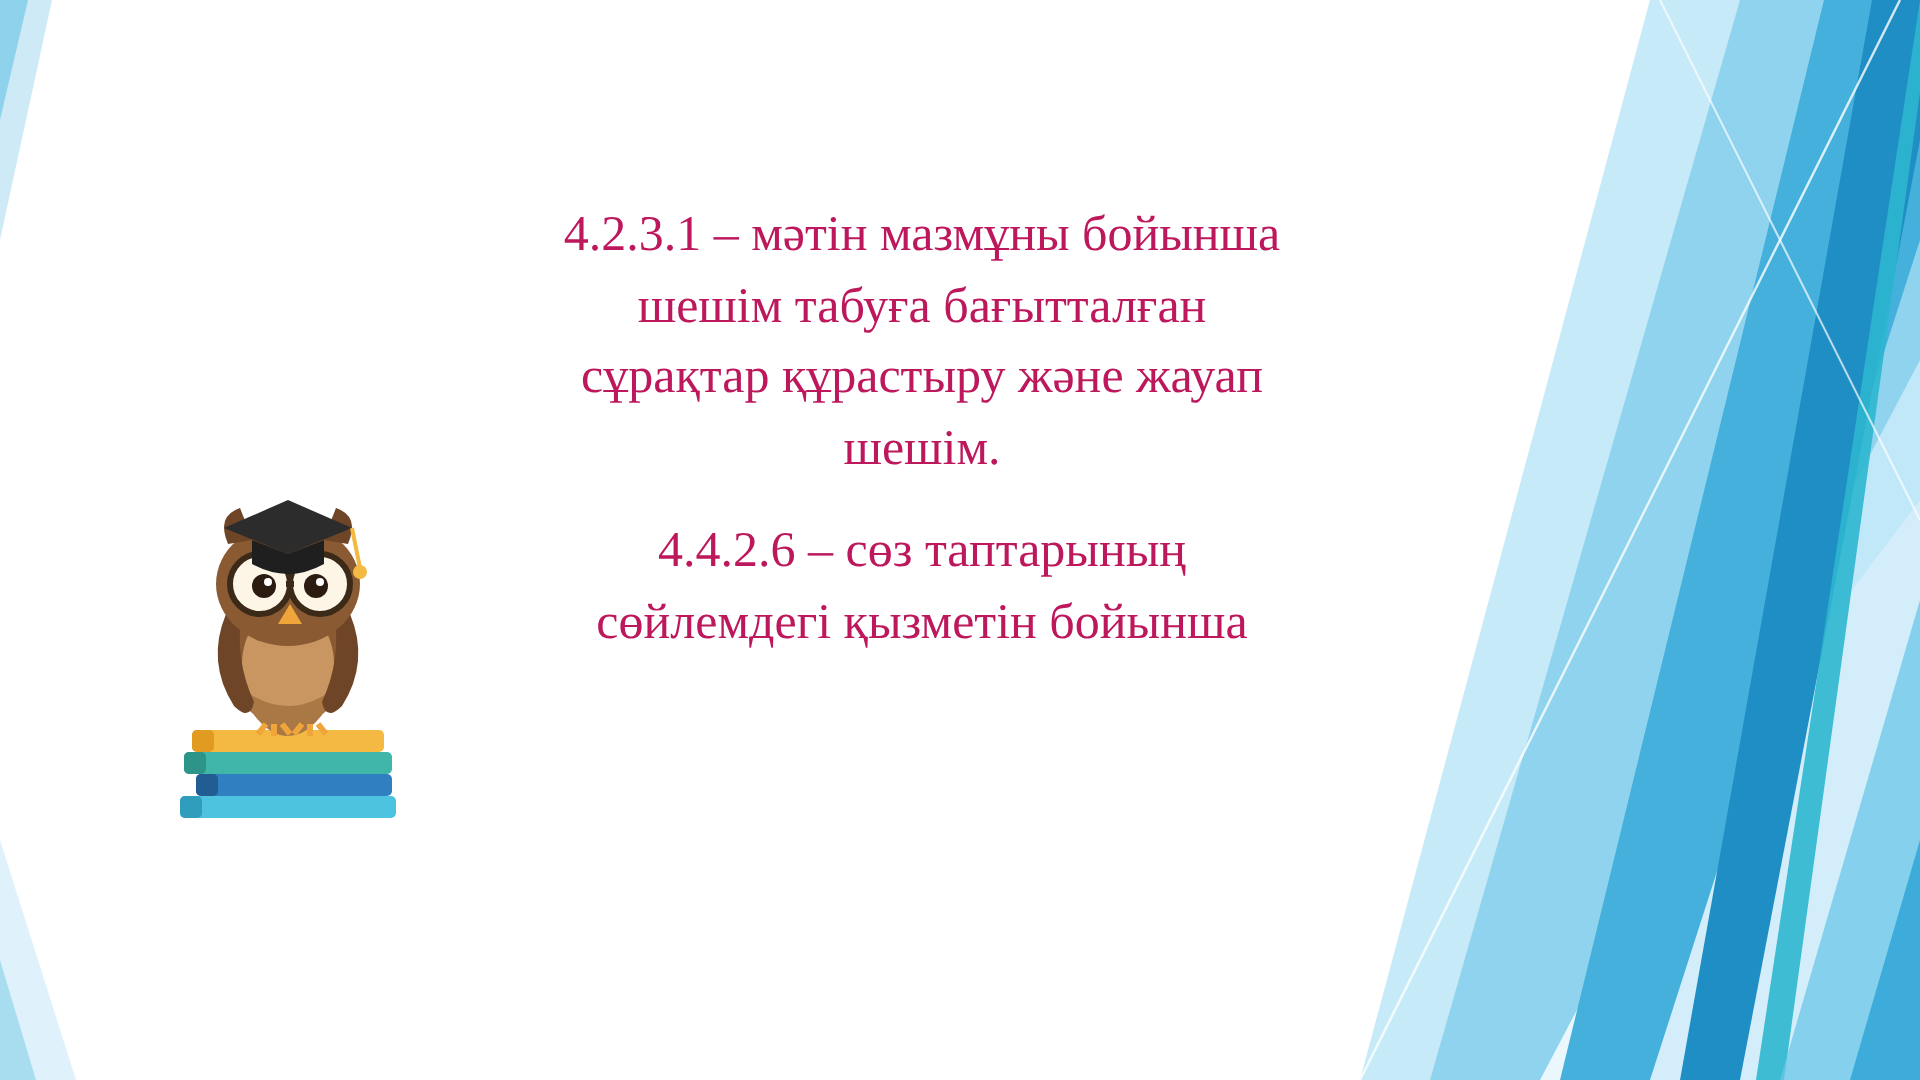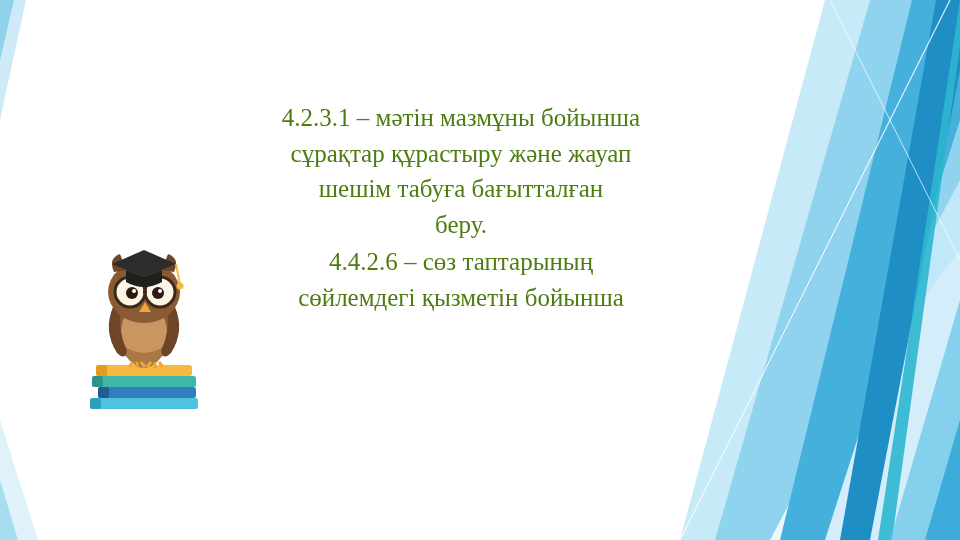--- a/index.html
+++ b/index.html
@@ -43,7 +43,7 @@
     top: 100px;
     width: 530px;
     text-align: center;
-    color: #4d7c0f;
+    color: #be185d;
   }
   .line {
     font-size: 25px;

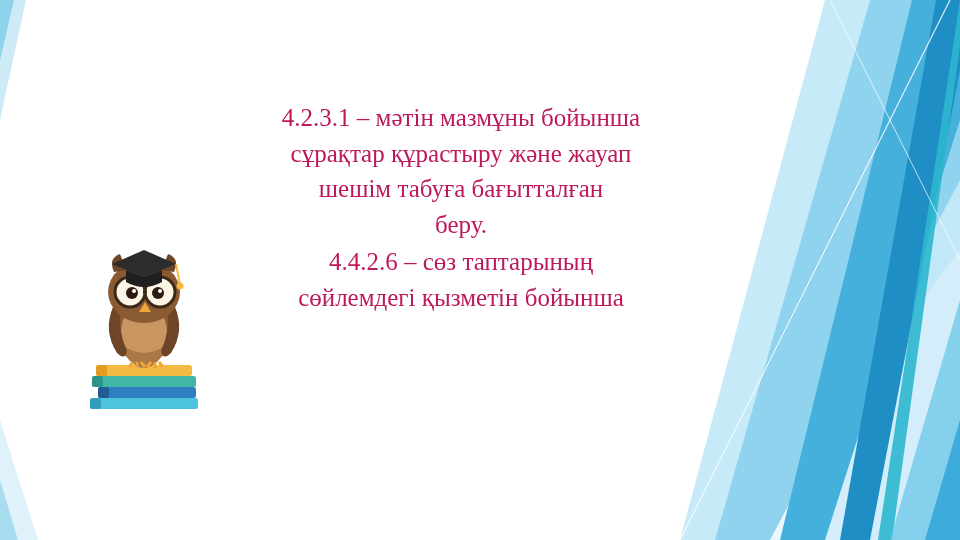--- a/index.html
+++ b/index.html
@@ -143,8 +143,8 @@
 
   <div class="text-block">
     <div class="line">4.2.3.1 – мәтін мазмұны бойынша</div>
+    <div class="line">шешім табуға бағытталған</div>
     <div class="line">сұрақтар құрастыру және жауап</div>
-    <div class="line">шешім табуға бағытталған</div>
     <div class="line">беру.</div>
     <div class="line para2">4.4.2.6 – сөз таптарының</div>
     <div class="line">сөйлемдегі қызметін бойынша</div>

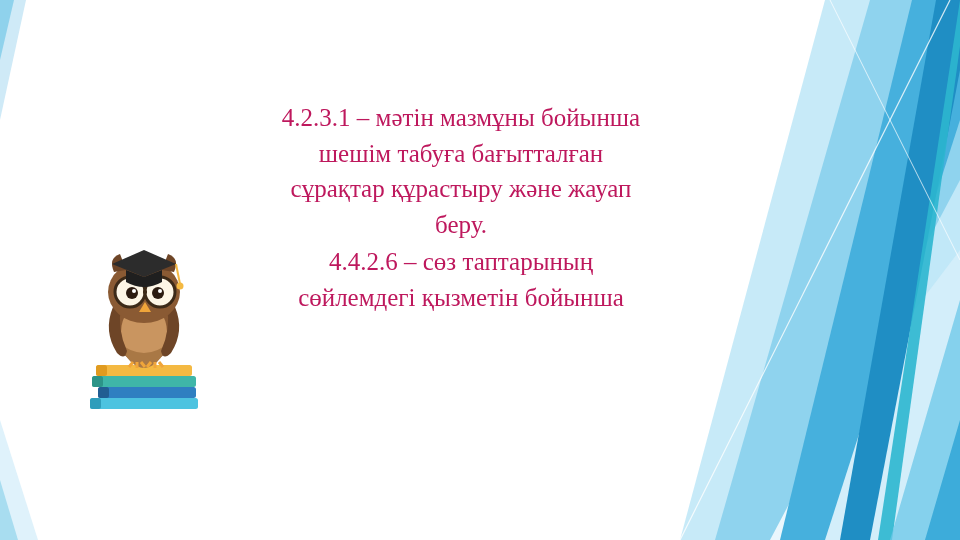--- a/index.html
+++ b/index.html
@@ -145,7 +145,7 @@
     <div class="line">4.2.3.1 – мәтін мазмұны бойынша</div>
     <div class="line">шешім табуға бағытталған</div>
     <div class="line">сұрақтар құрастыру және жауап</div>
-    <div class="line">беру.</div>
+    <div class="line">шешім.</div>
     <div class="line para2">4.4.2.6 – сөз таптарының</div>
     <div class="line">сөйлемдегі қызметін бойынша</div>
   </div>

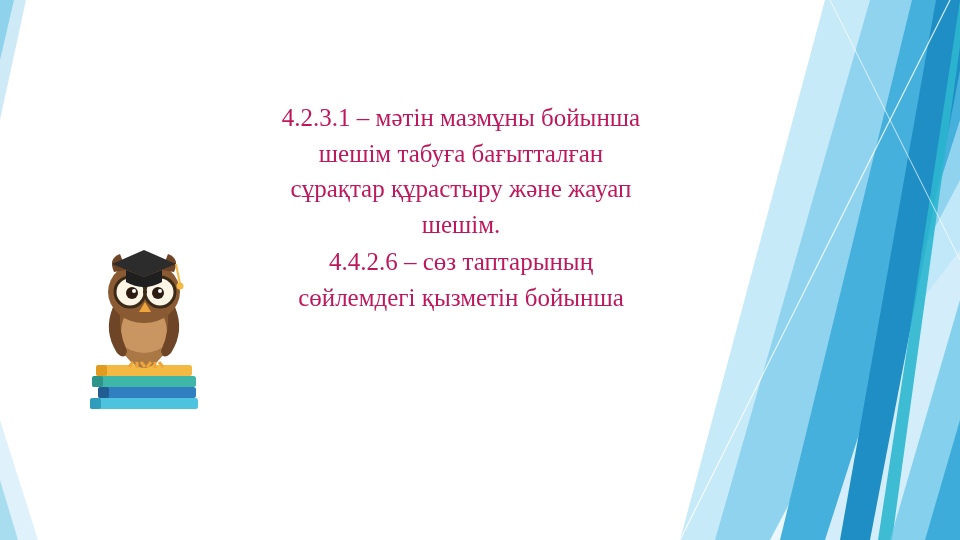--- a/index.html
+++ b/index.html
@@ -51,7 +51,7 @@
     white-space: nowrap;
   }
   .para2 {
-    margin-top: 2px;
+    margin-top: 16px;
     text-align: center;
   }
 

